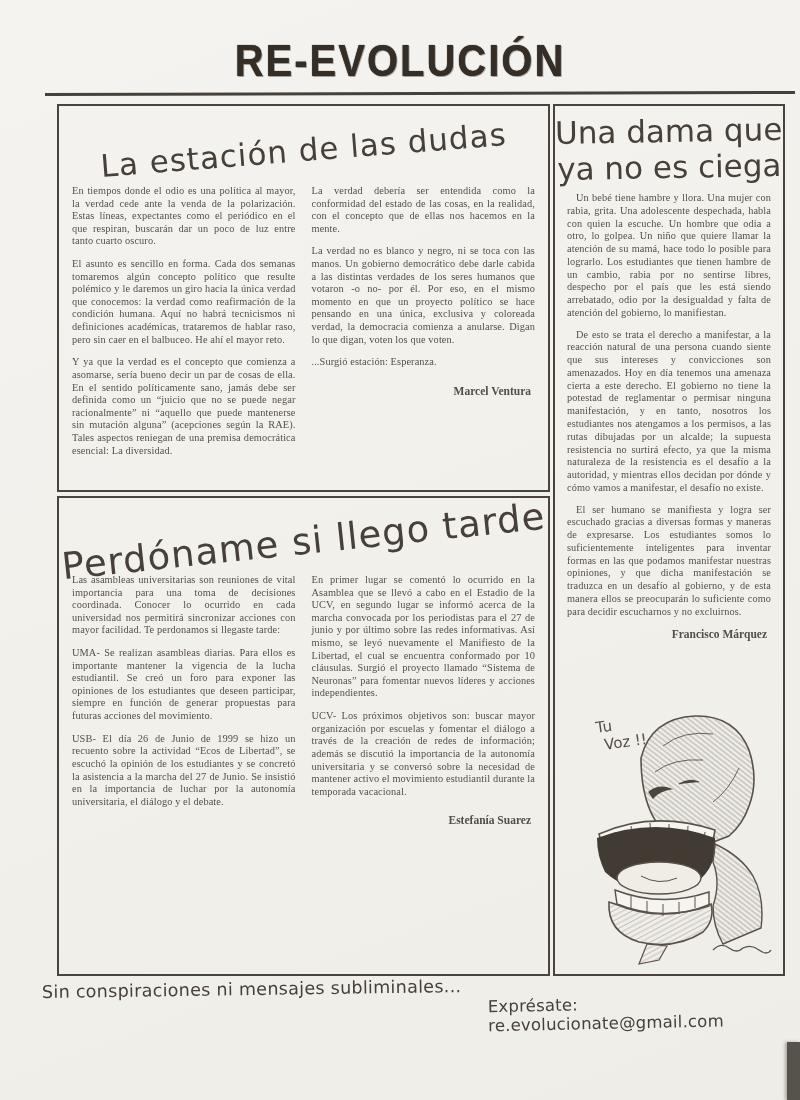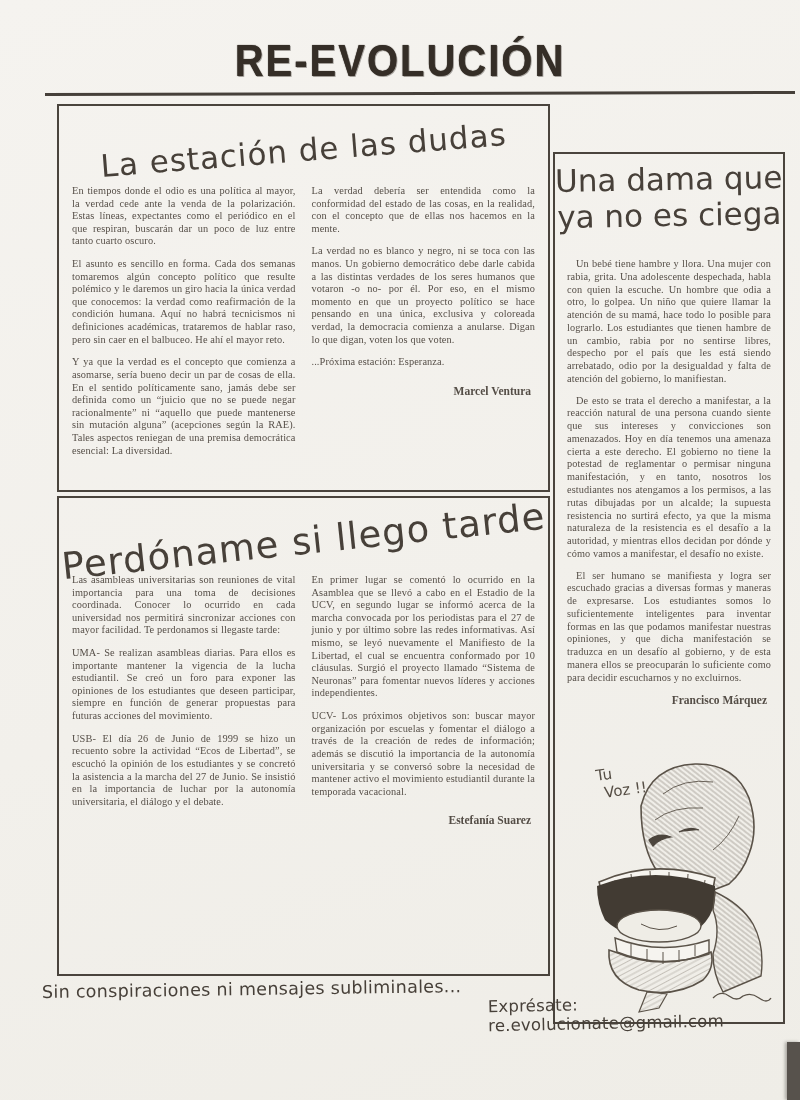--- a/index.html
+++ b/index.html
@@ -20,7 +20,7 @@
   .abox{position:absolute;border:2px solid #4a443d;background:transparent;overflow:hidden;}
   #box-estacion{left:57px;top:104px;width:489px;height:384px;}
   #box-perdoname{left:57px;top:496px;width:489px;height:476px;}
-  #box-dama{left:553px;top:104px;width:228px;height:868px;margin-top:48px;}
+  #box-dama{left:553px;top:104px;width:228px;height:868px;}
 
   .hand{font-family:"DejaVu Sans",sans-serif;color:#474039;}
   .title-1{position:absolute;left:0;right:0;top:26px;text-align:center;font-size:31px;

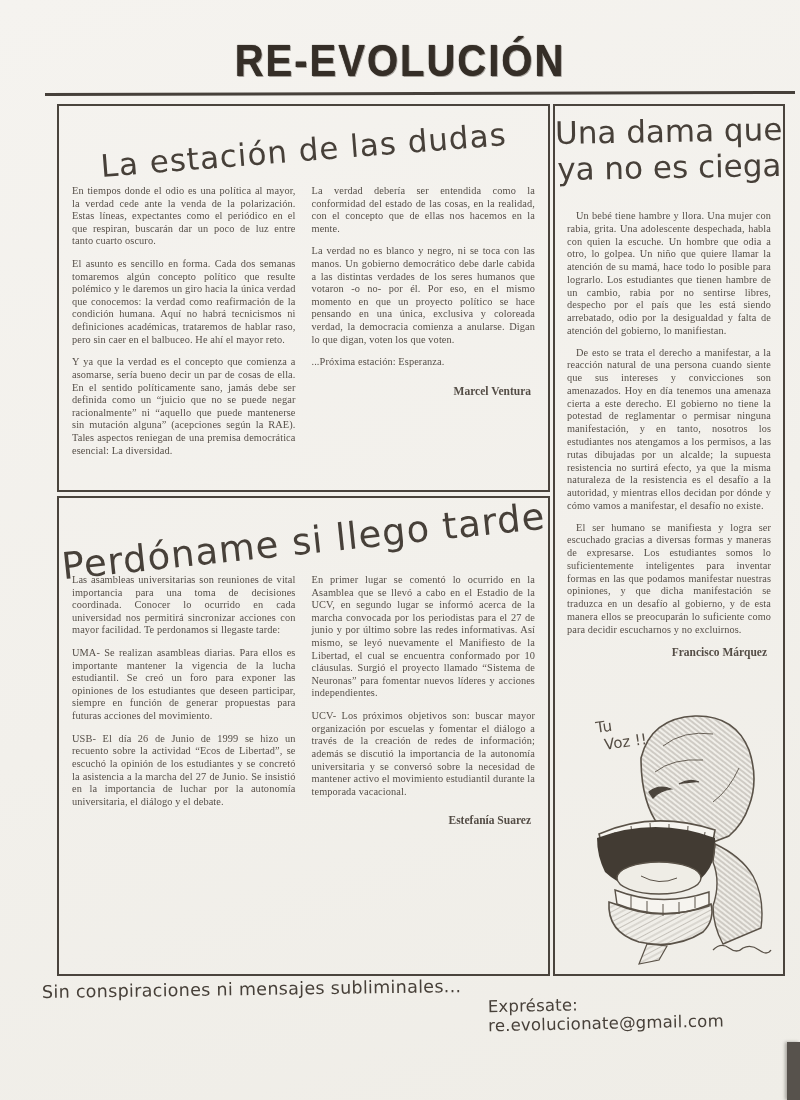--- a/index.html
+++ b/index.html
@@ -40,7 +40,7 @@
   .sig{font-size:11.5px;font-weight:bold;color:#544d46;text-align:right;padding-right:4px;}
   .sig-push{margin-top:16px;text-align:right;}
 
-  #box-dama .dama-body{position:absolute;left:12px;right:12px;top:104px;}
+  #box-dama .dama-body{position:absolute;left:12px;right:12px;top:86px;}
   #box-dama p.body{text-indent:9px;margin-bottom:9px;font-size:10.3px;line-height:1.24;}
 
   .drawing-wrap{position:absolute;left:6px;right:2px;top:600px;height:262px;}

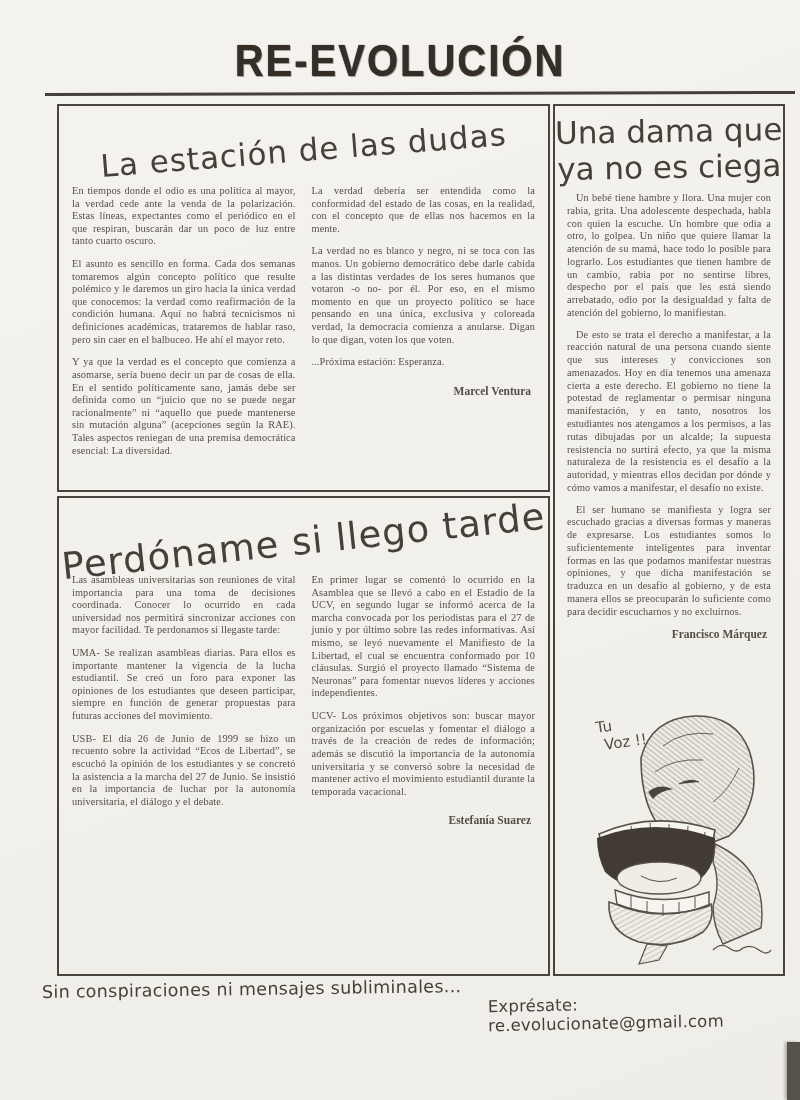--- a/index.html
+++ b/index.html
@@ -74,7 +74,7 @@
       <div class="col">
         <p class="body">La verdad debería ser entendida como la conformidad del estado de las cosas, en la realidad, con el concepto que de ellas nos hacemos en la mente.</p>
         <p class="body">La verdad no es blanco y negro, ni se toca con las manos. Un gobierno democrático debe darle cabida a las distintas verdades de los seres humanos que votaron -o no- por él. Por eso, en el mismo momento en que un proyecto político se hace pensando en una única, exclusiva y coloreada verdad, la democracia comienza a anularse. Digan lo que digan, voten los que voten.</p>
-        <p class="body">...Próxima estación: Esperanza.</p>
+        <p class="body">...Surgió estación: Esperanza.</p>
         <div class="sig sig-push">Marcel Ventura</div>
       </div>
     </div>

